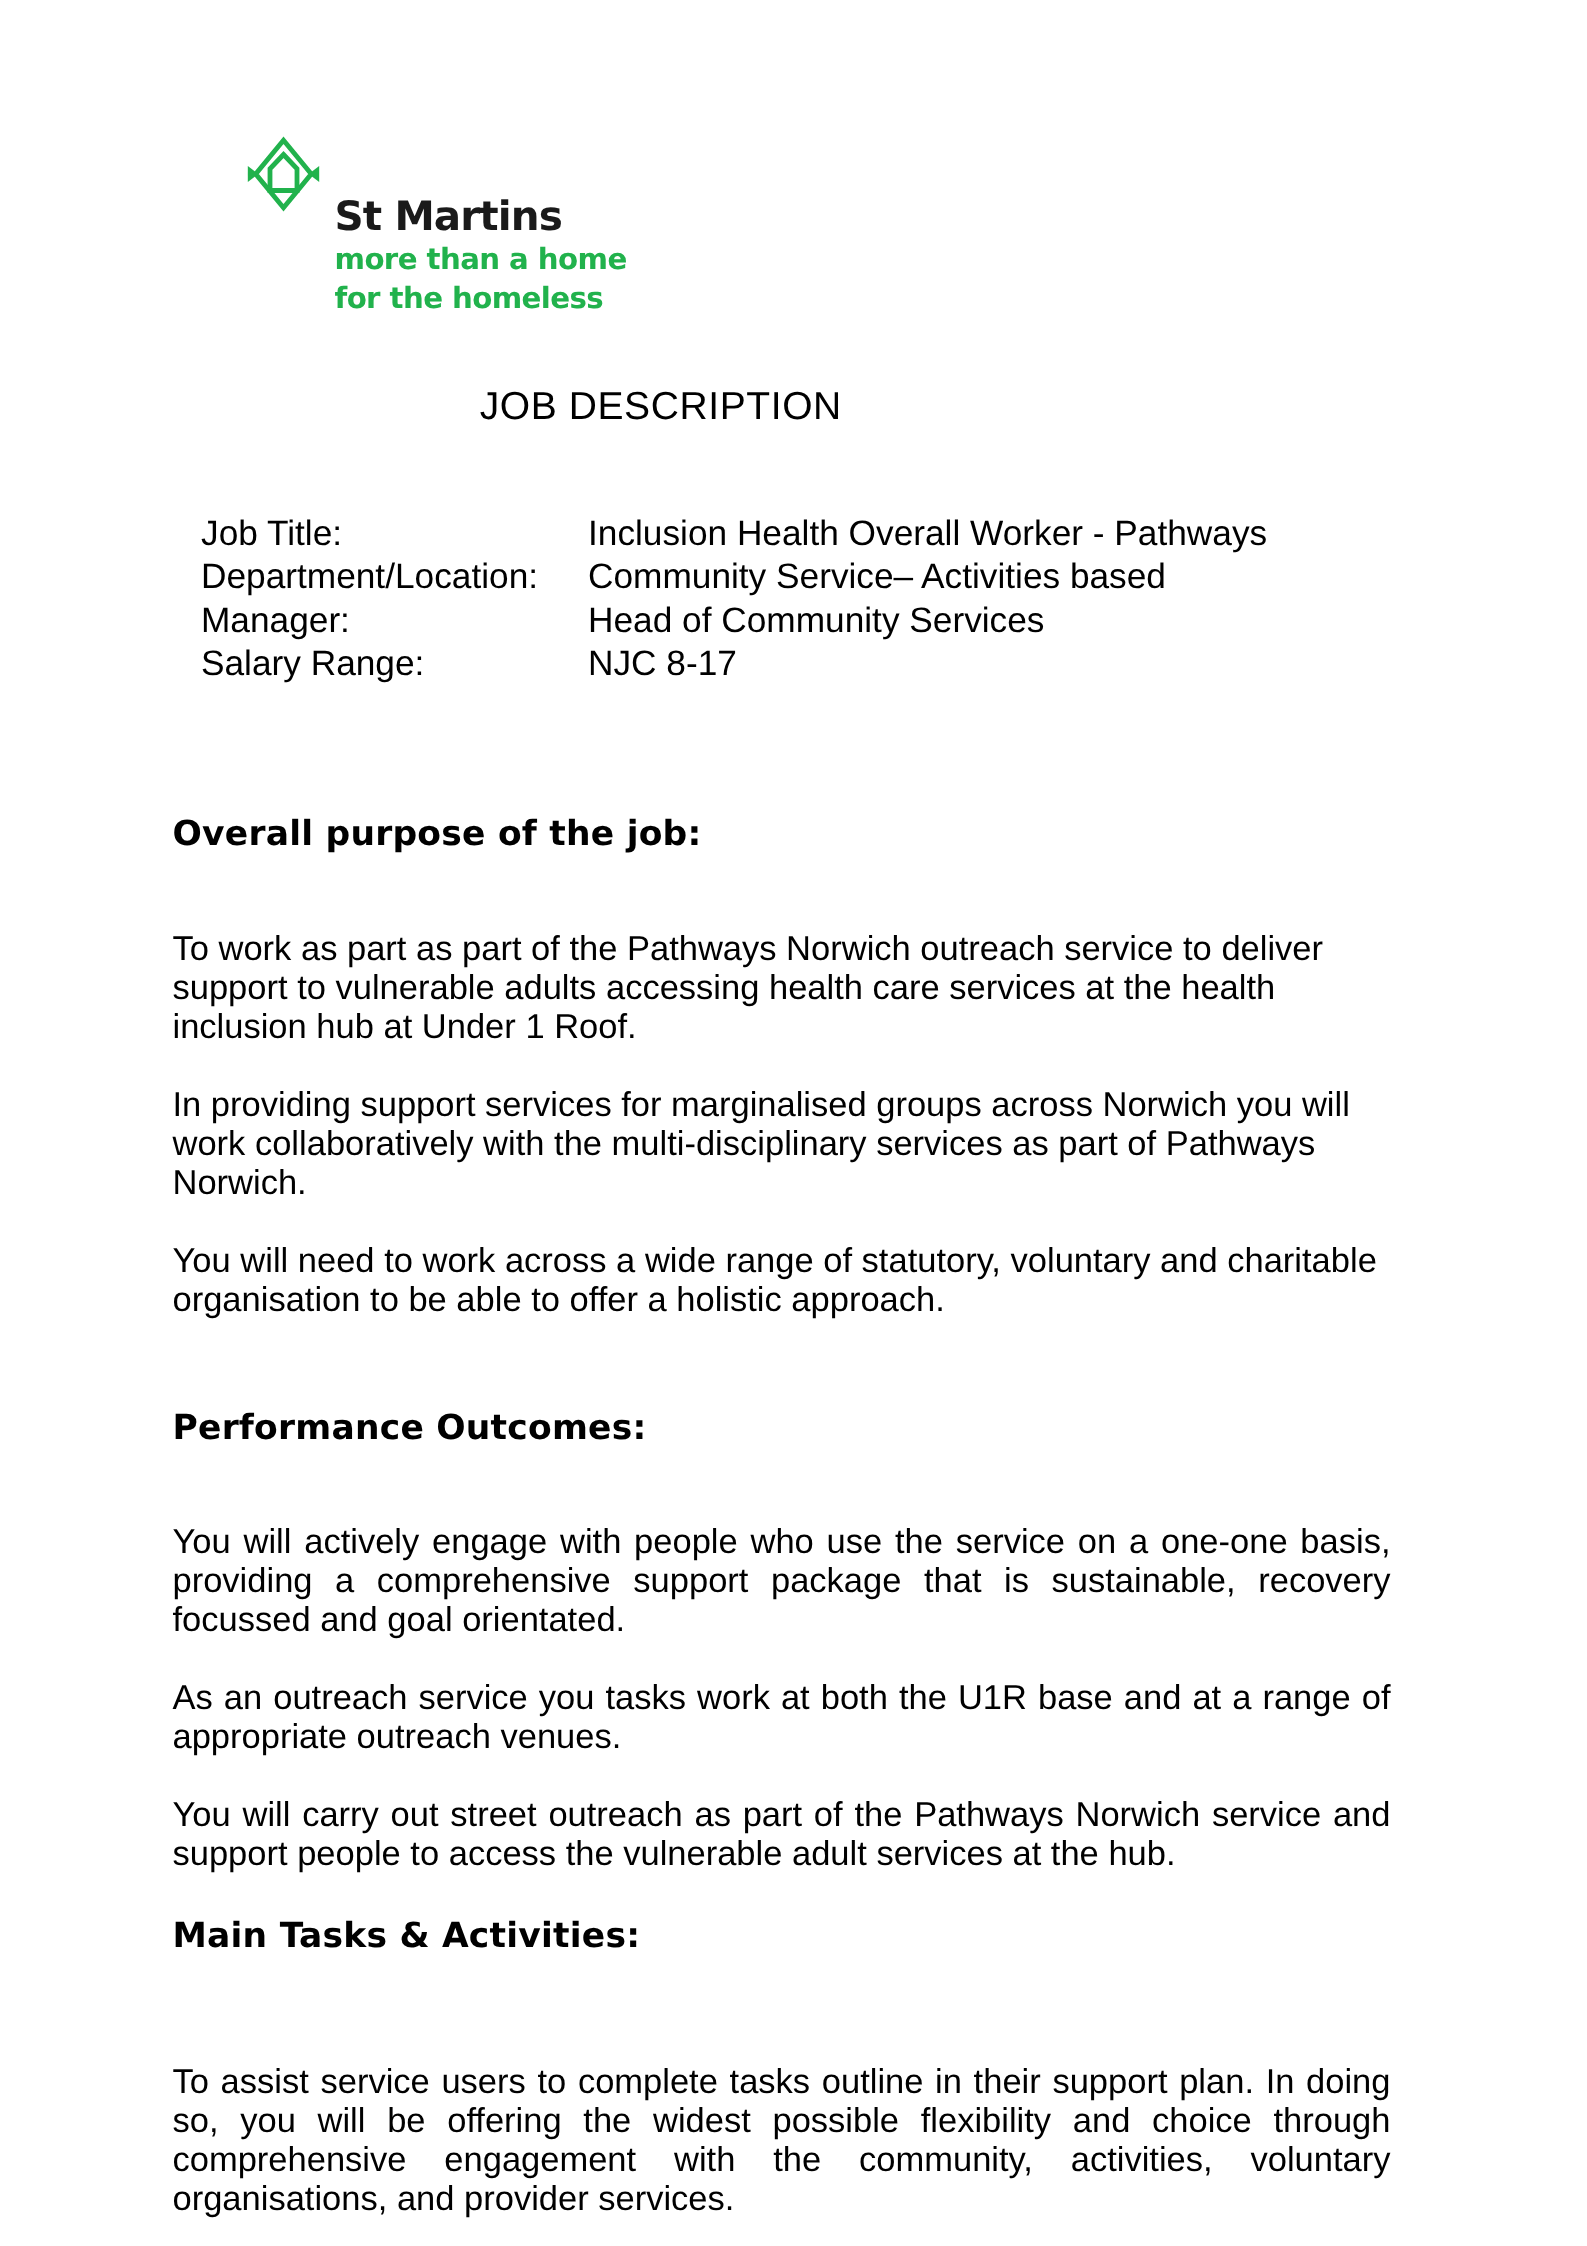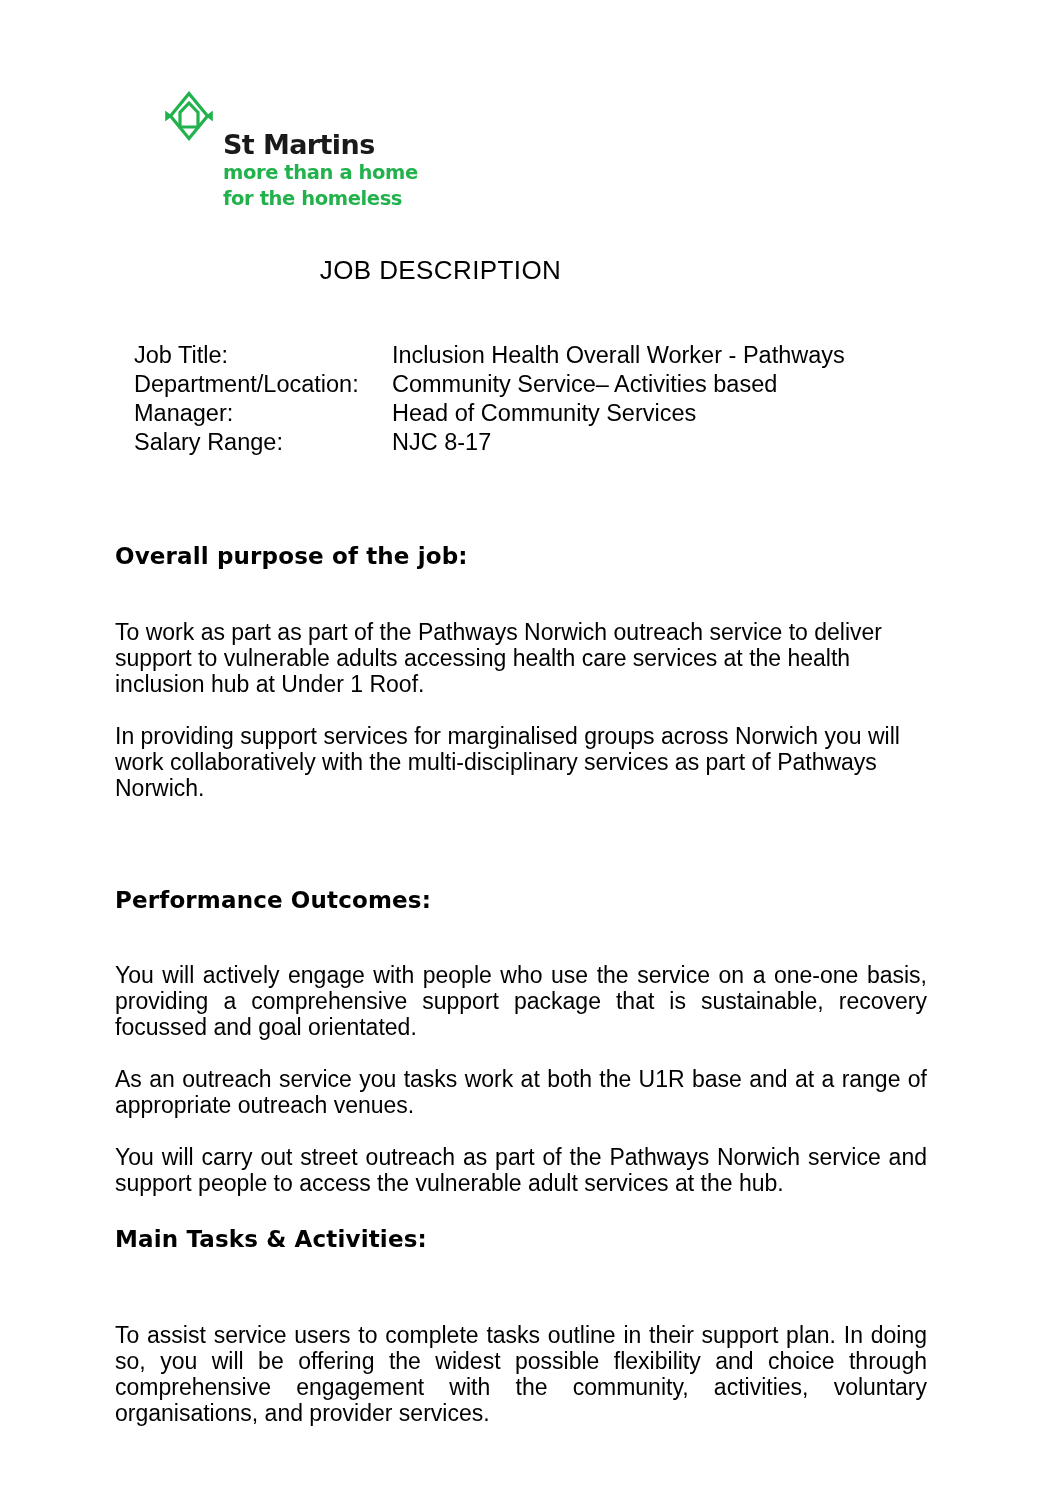--- a/index.html
+++ b/index.html
@@ -183,6 +183,7 @@
     <div class="sp-26"></div>
     <p class="para">In providing support services for marginalised groups across Norwich you will work collaboratively with the multi-disciplinary services as part of Pathways Norwich.</p>
     <div class="sp-26"></div>
+    <p class="para">You will need to work across a wide range of statutory, voluntary and charitable organisation to be able to offer a holistic approach.</p>
 
     <div class="sp-60"></div>
 

